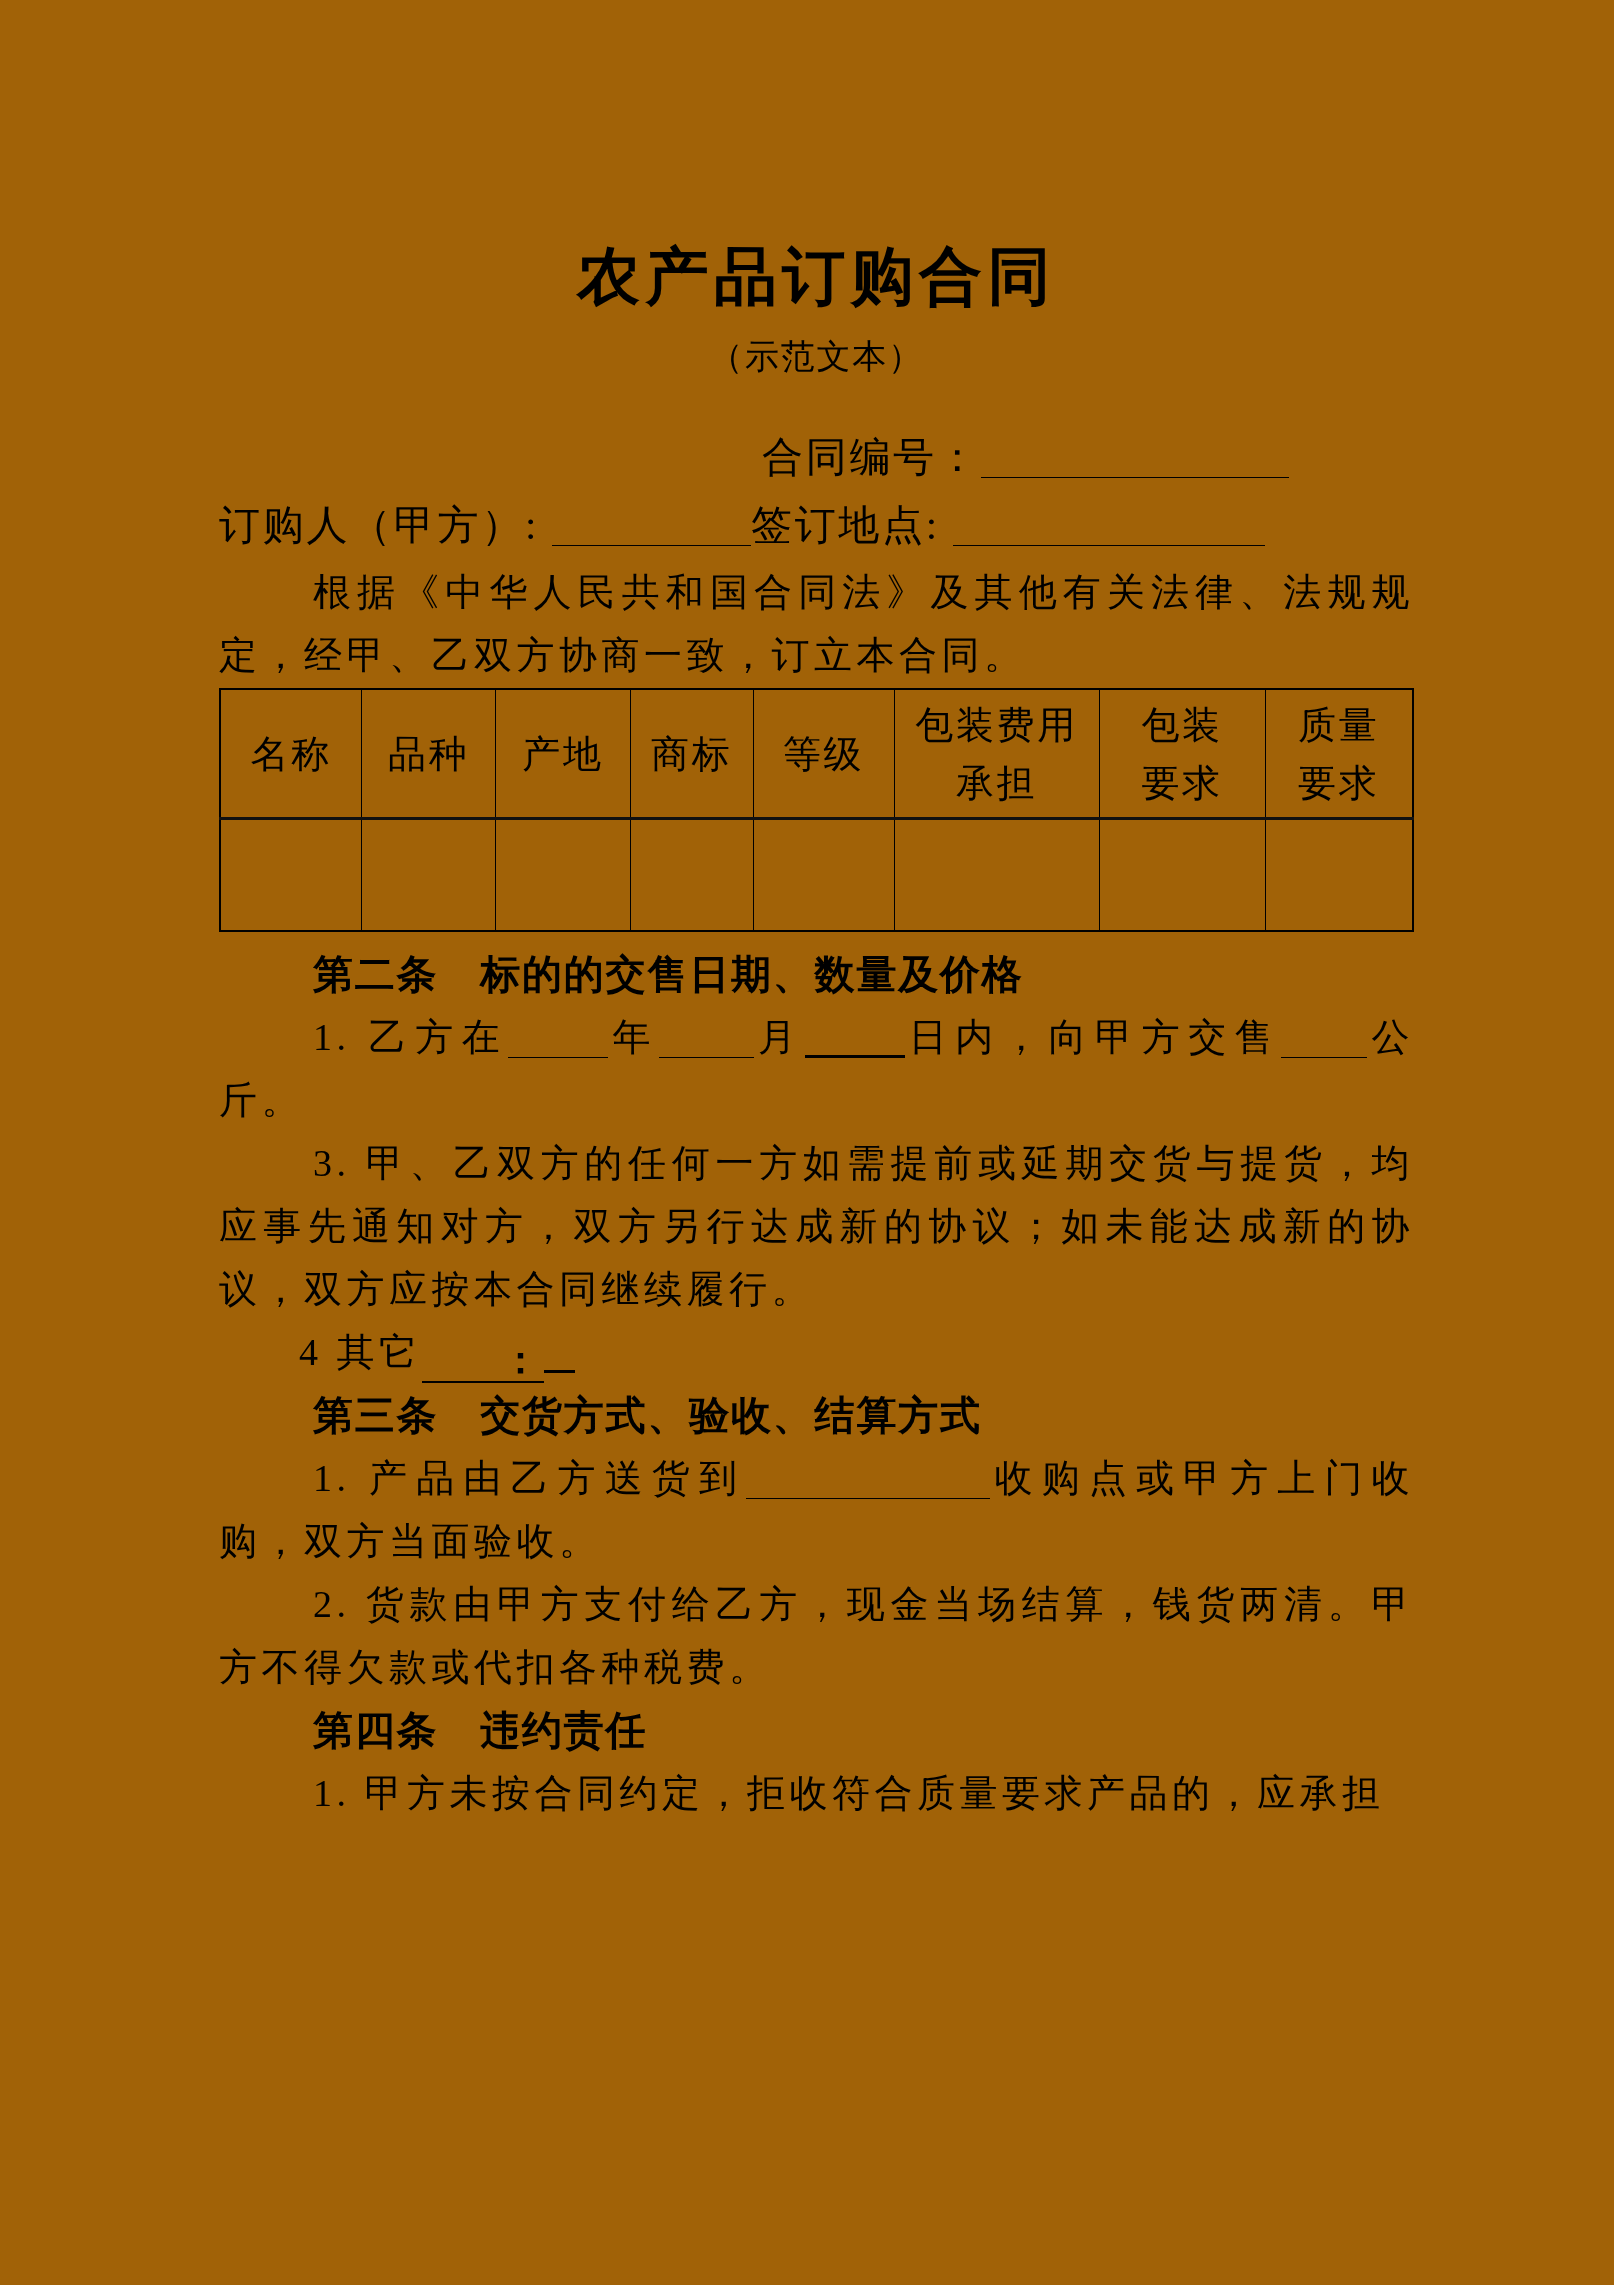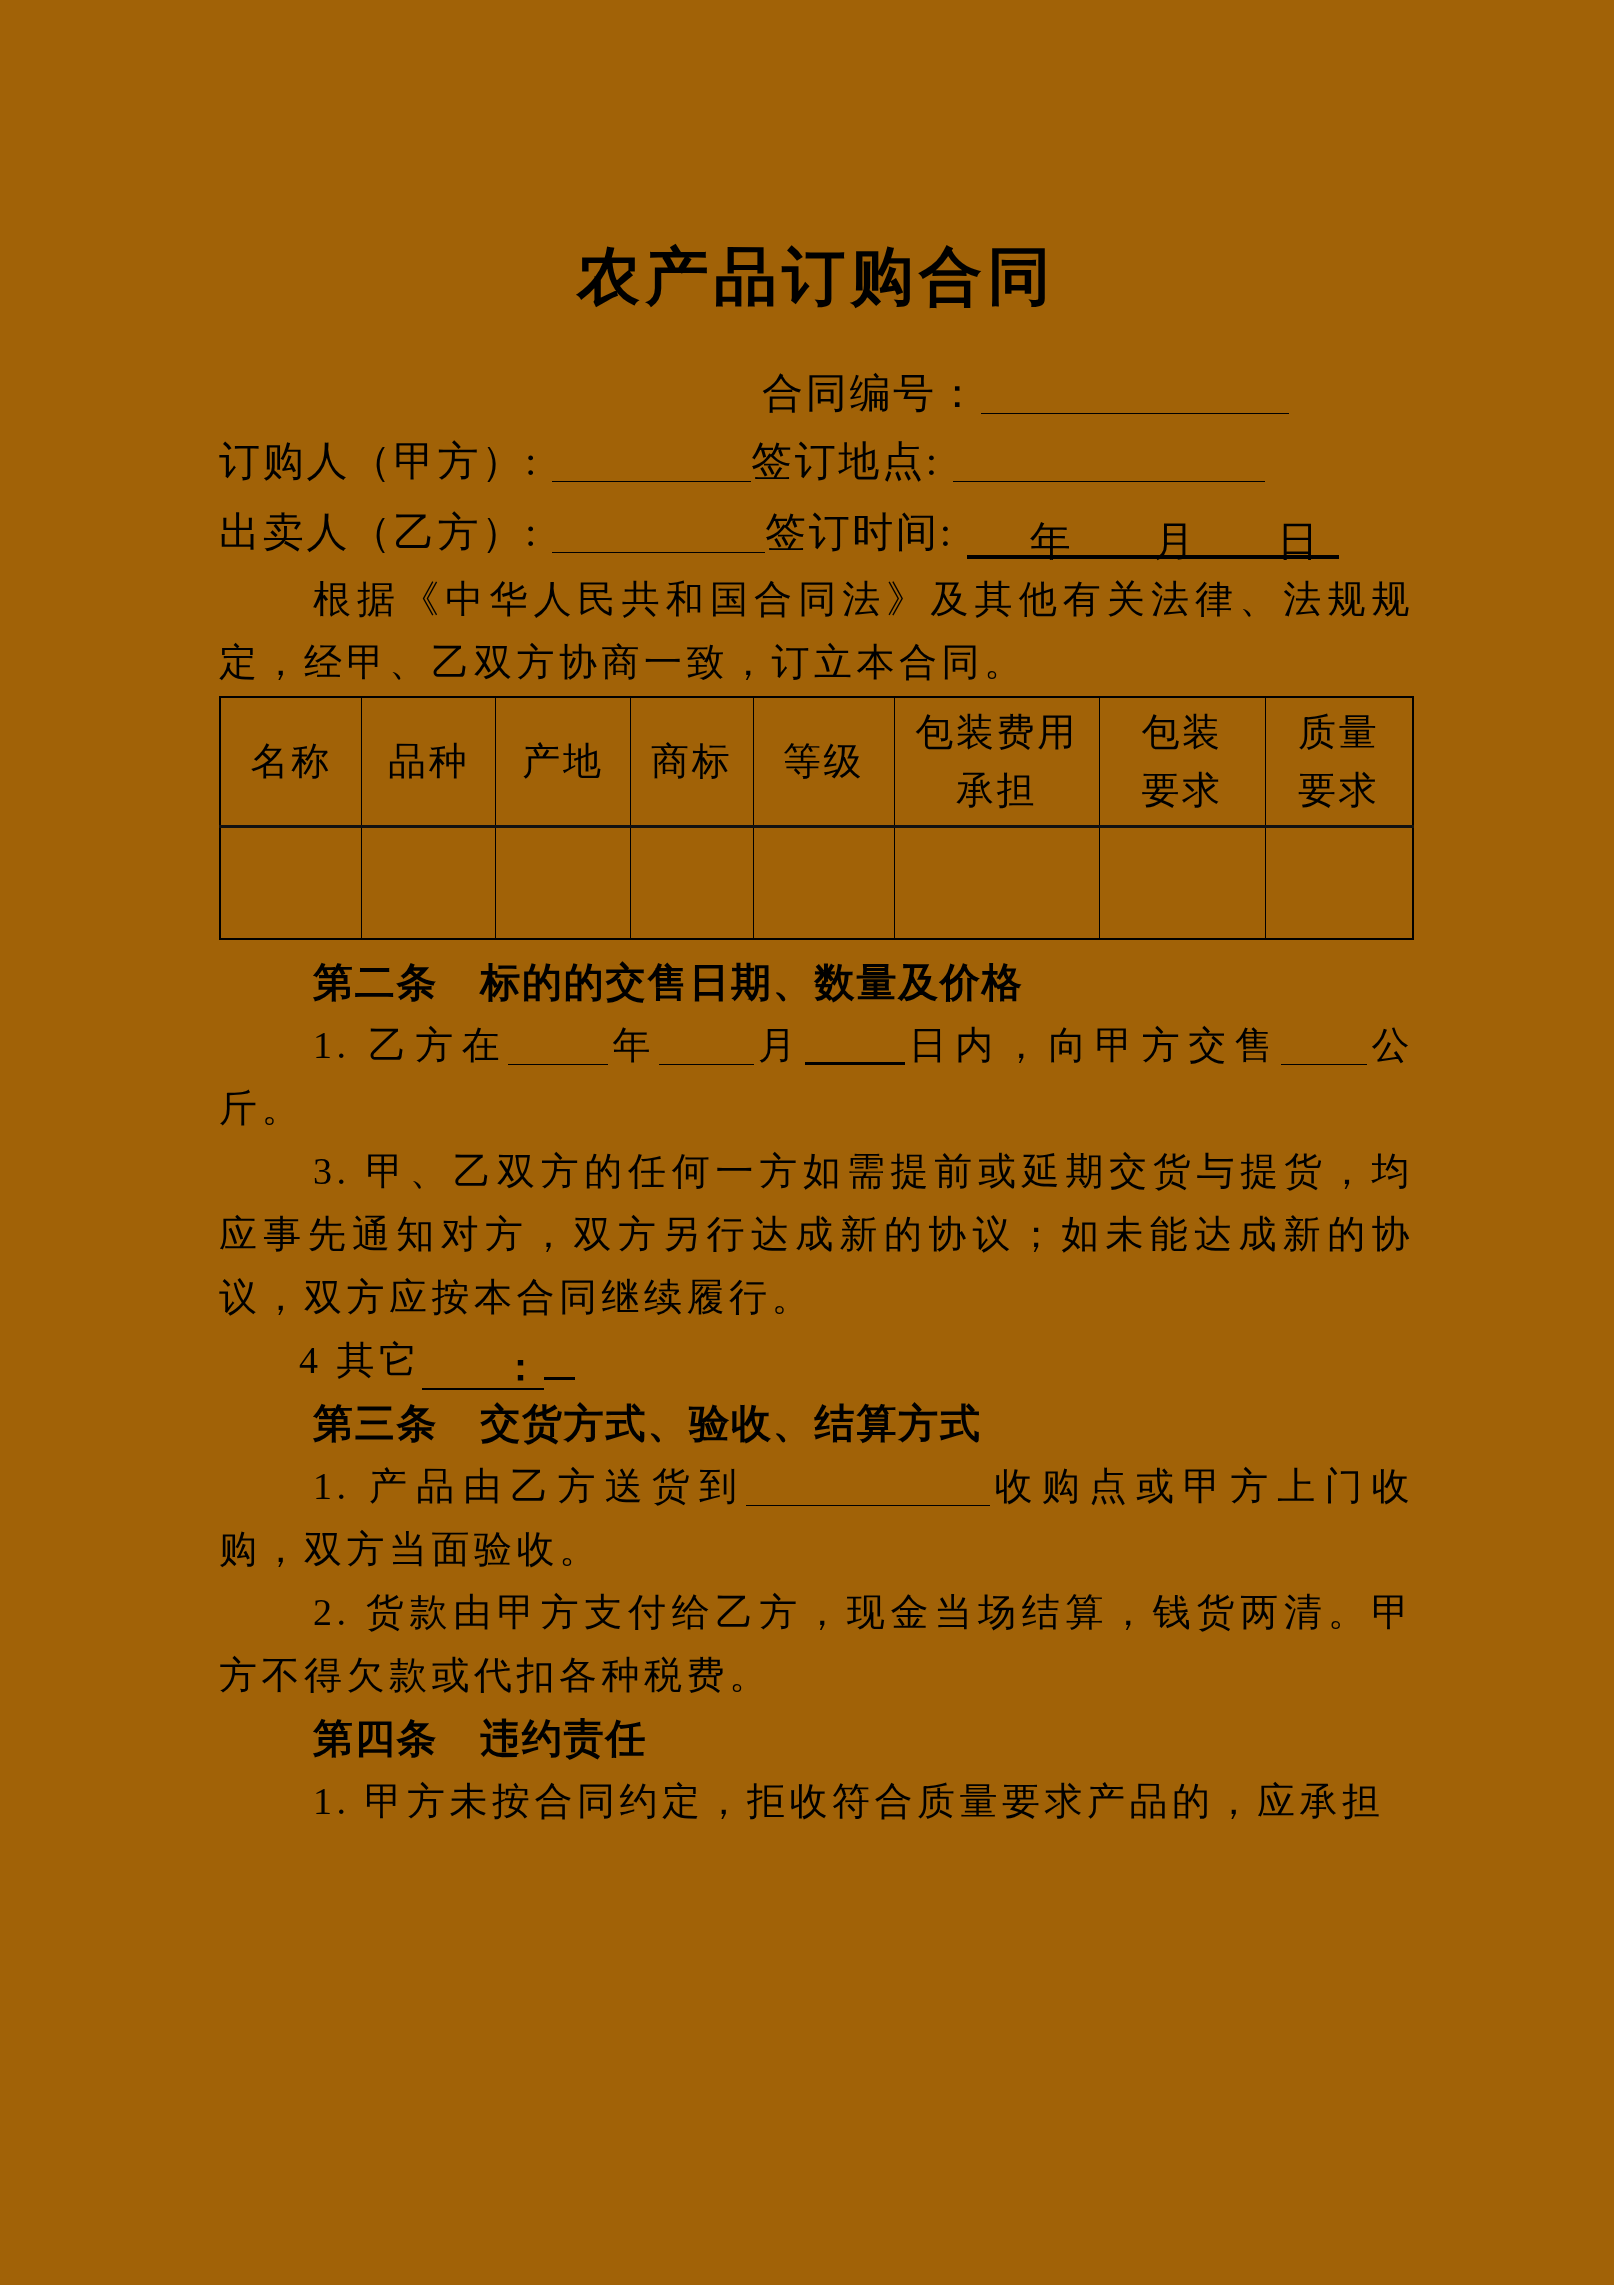--- a/index.html
+++ b/index.html
@@ -117,6 +117,7 @@
 <div class="page">
 
   <h1 class="doc-title">农产品订购合同</h1>
+  <div class="doc-subtitle">（示范文本）</div>
 
   <div class="hline contract-no-line">
     <span>合同编号：</span><span class="blank b340"></span>

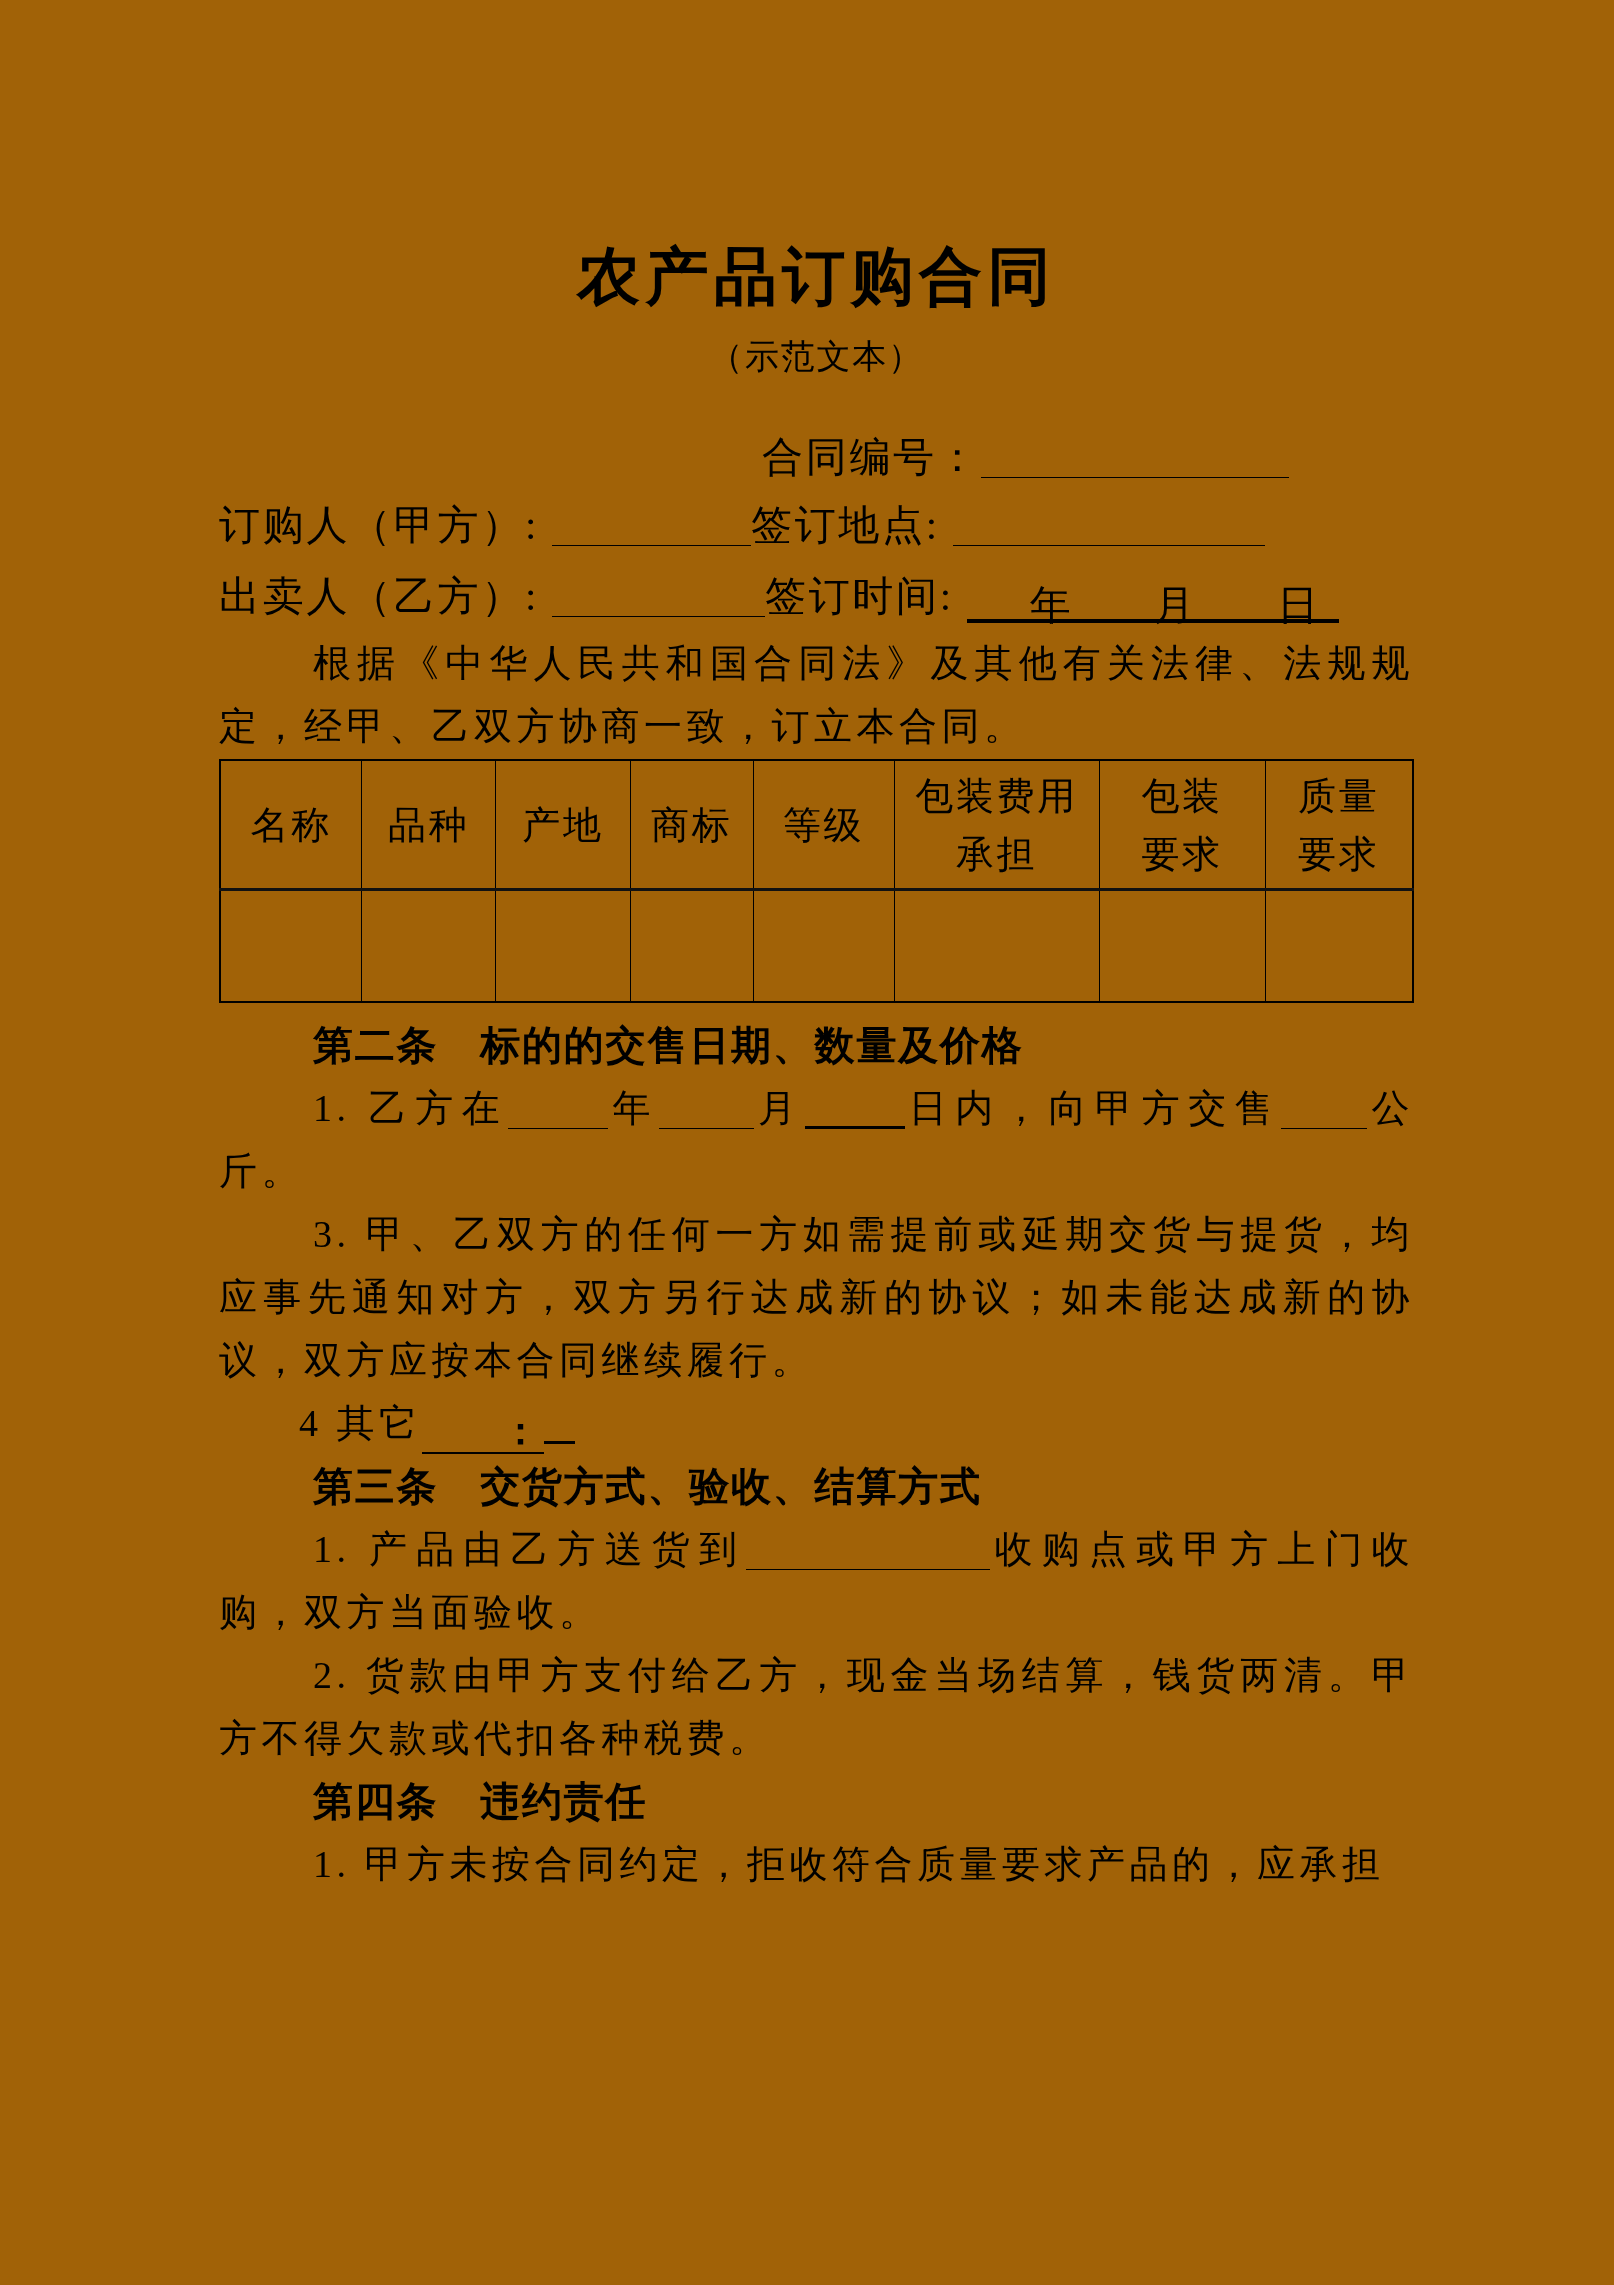--- a/index.html
+++ b/index.html
@@ -127,10 +127,6 @@
     <span>订购人（甲方）:</span> <span class="blank b220"></span><span>签订地点:</span> <span class="blank b345"></span>
   </div>
 
-  <div class="hline">
-    <span>出卖人（乙方）:</span> <span class="blank b235"></span><span>签订时间:</span>
-    <span class="ymd"><span class="sp70"></span><span>年</span><span class="sp88"></span><span>月</span><span class="sp88"></span><span>日</span><span class="sp20"></span></span>
-  </div>
 
   <p class="para">根据《中华人民共和国合同法》及其他有关法律、法规规定，经甲、乙双方协商一致，订立本合同。</p>
 

